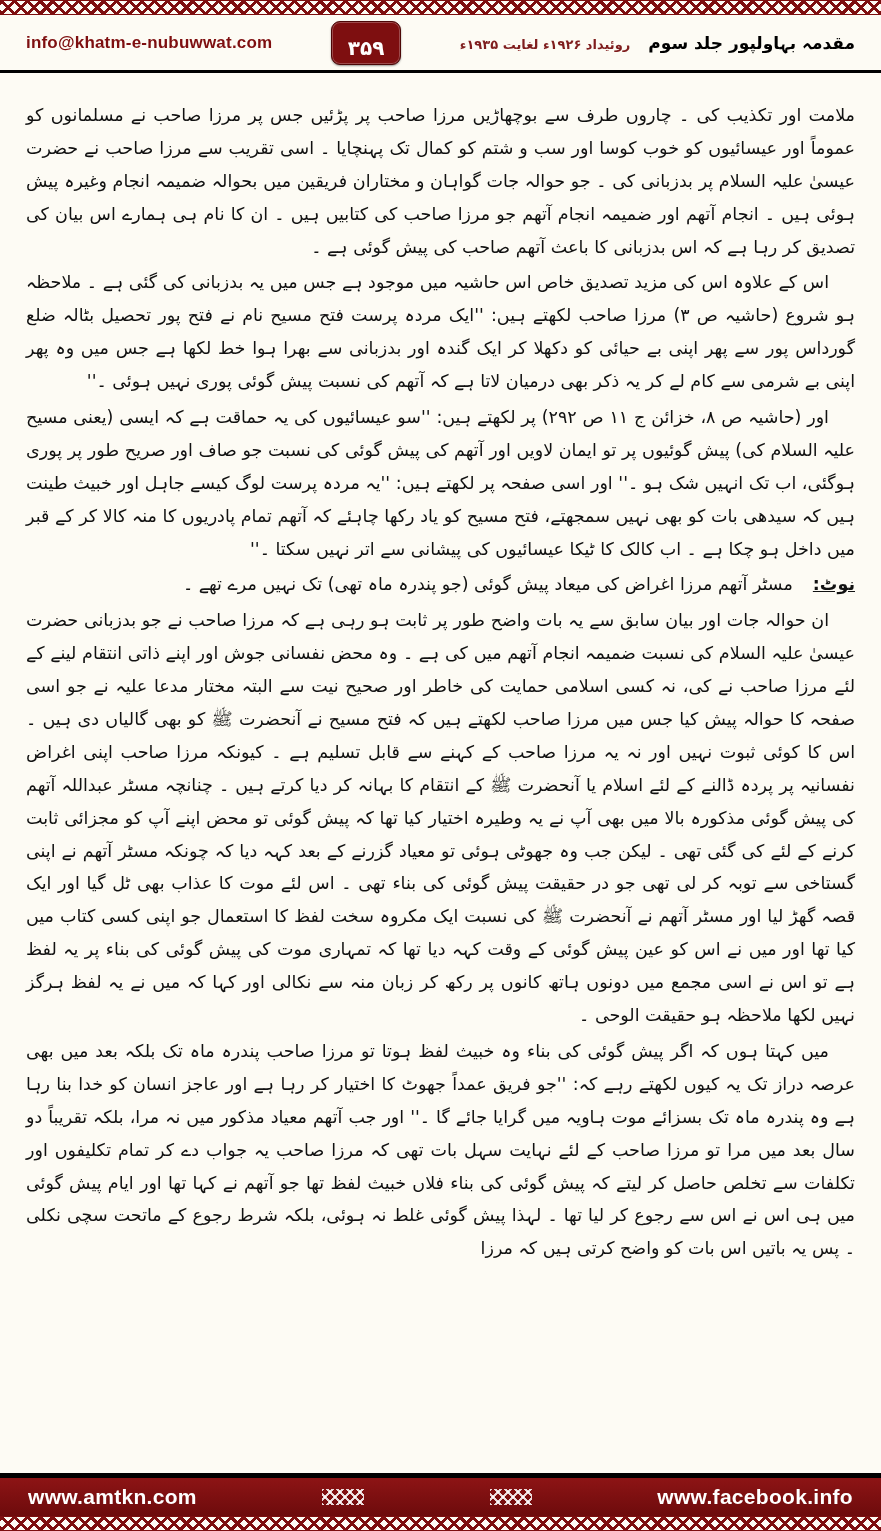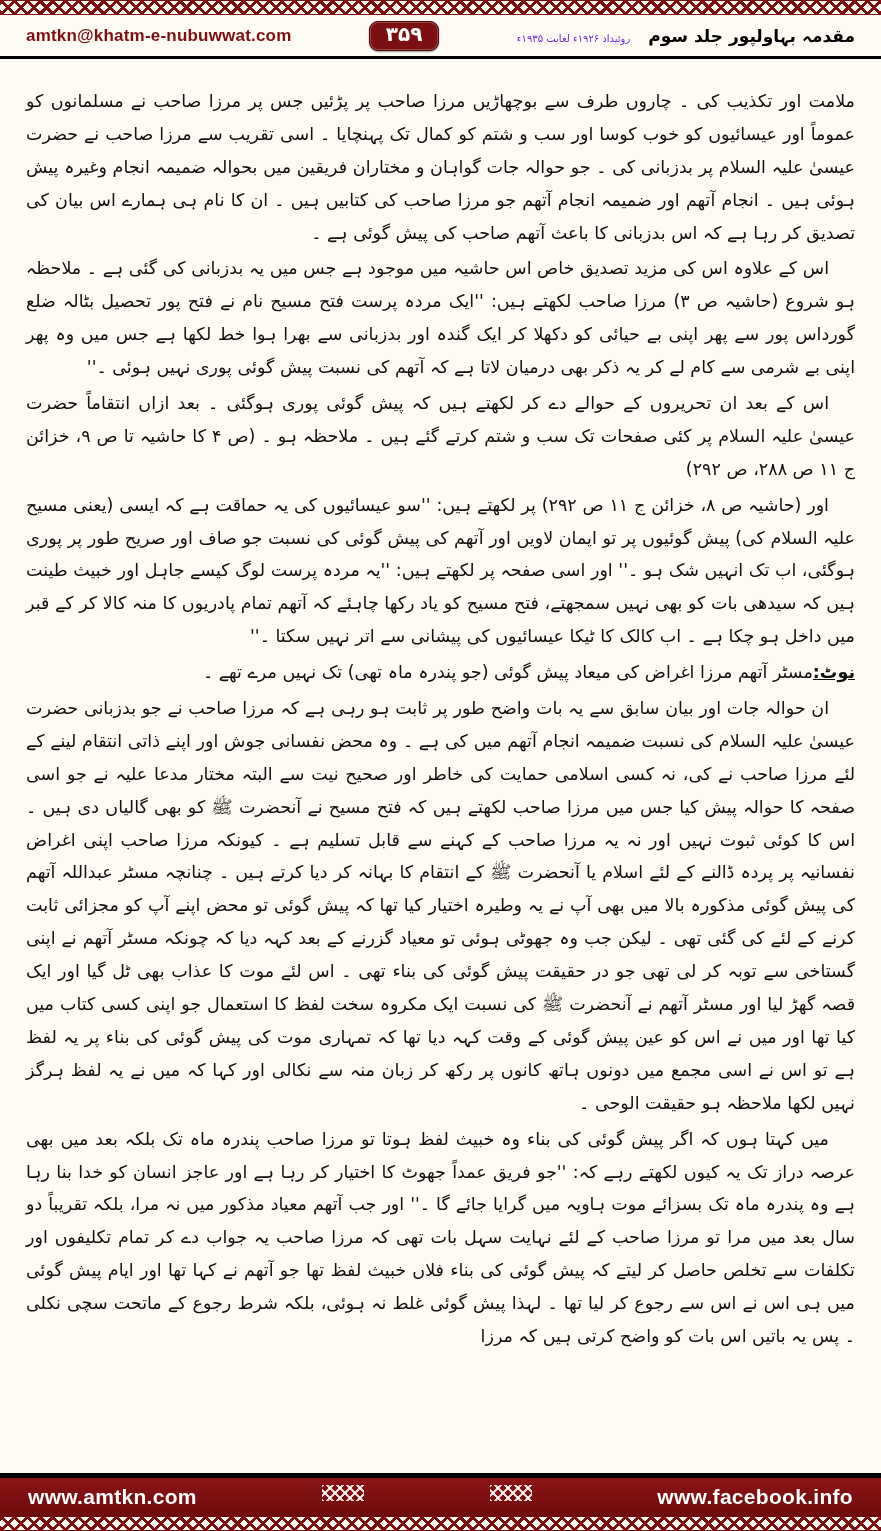--- a/index.html
+++ b/index.html
@@ -82,7 +82,7 @@
 <div class="ornament"></div>
 
 <div class="header">
-  <span class="email">amtkn@khatm-e-nubuwwat.com</span>
+  <span class="email">info@khatm-e-nubuwwat.com</span>
   <span class="page-badge">۳۵۹</span>
   <span class="header-right">
     <span class="book-title">مقدمہ بہاولپور جلد سوم</span>

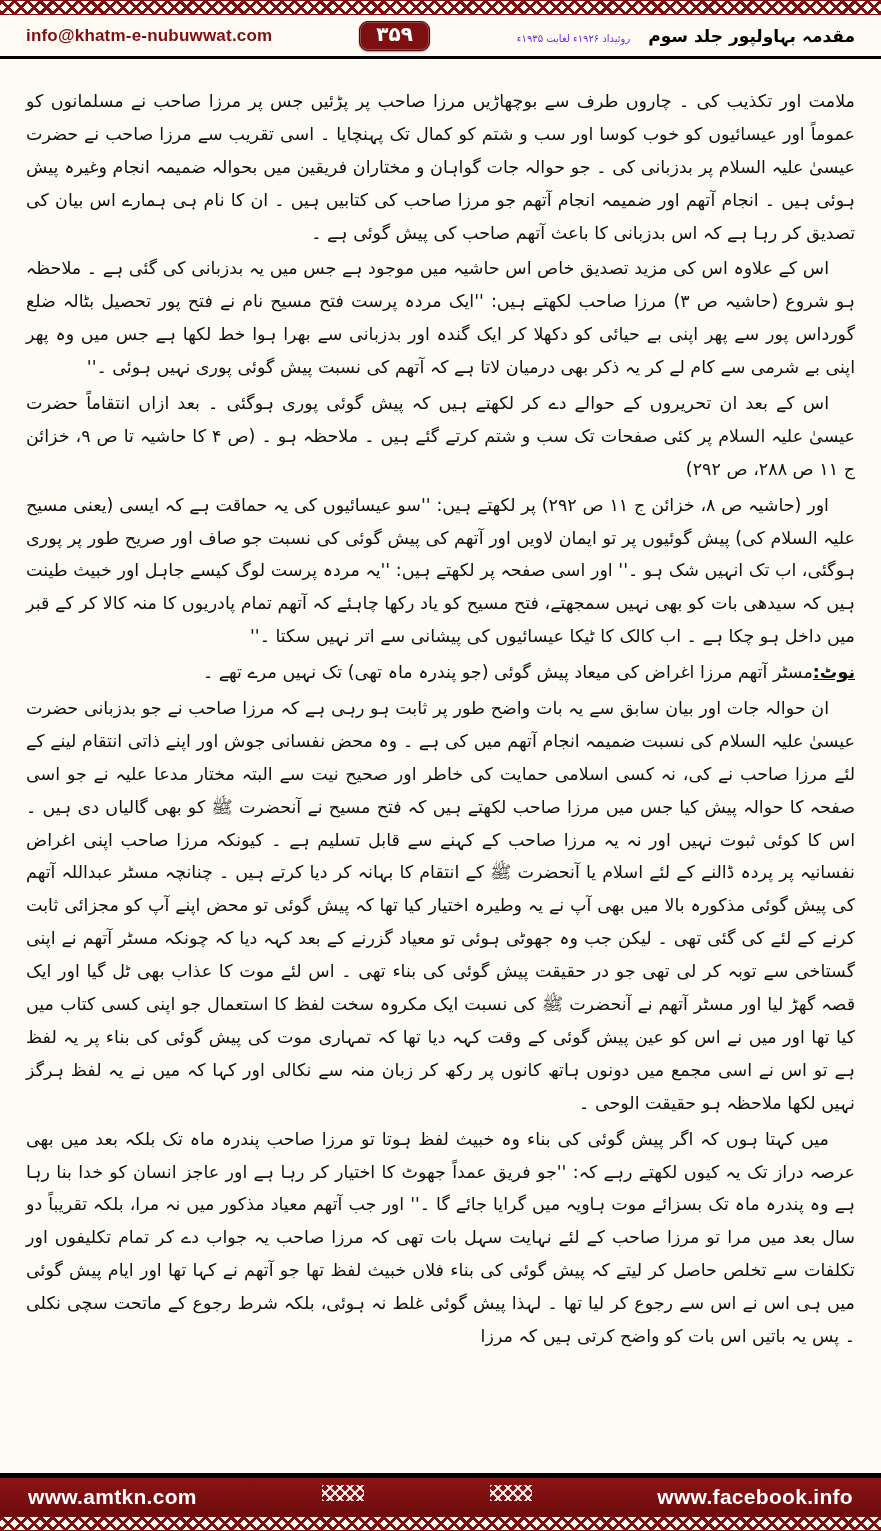--- a/index.html
+++ b/index.html
@@ -35,7 +35,7 @@
   .page-badge{
     background:#7e0f10;color:#fff;
     border:1px solid #4c0707;border-radius:9px;
-    padding:0 16px 4px;
+    padding:14px 16px 4px;
     font-size:20px;font-weight:bold;
     box-shadow:0 1px 2px rgba(0,0,0,.4), inset 0 0 0 1px rgba(255,255,255,.25);
   }

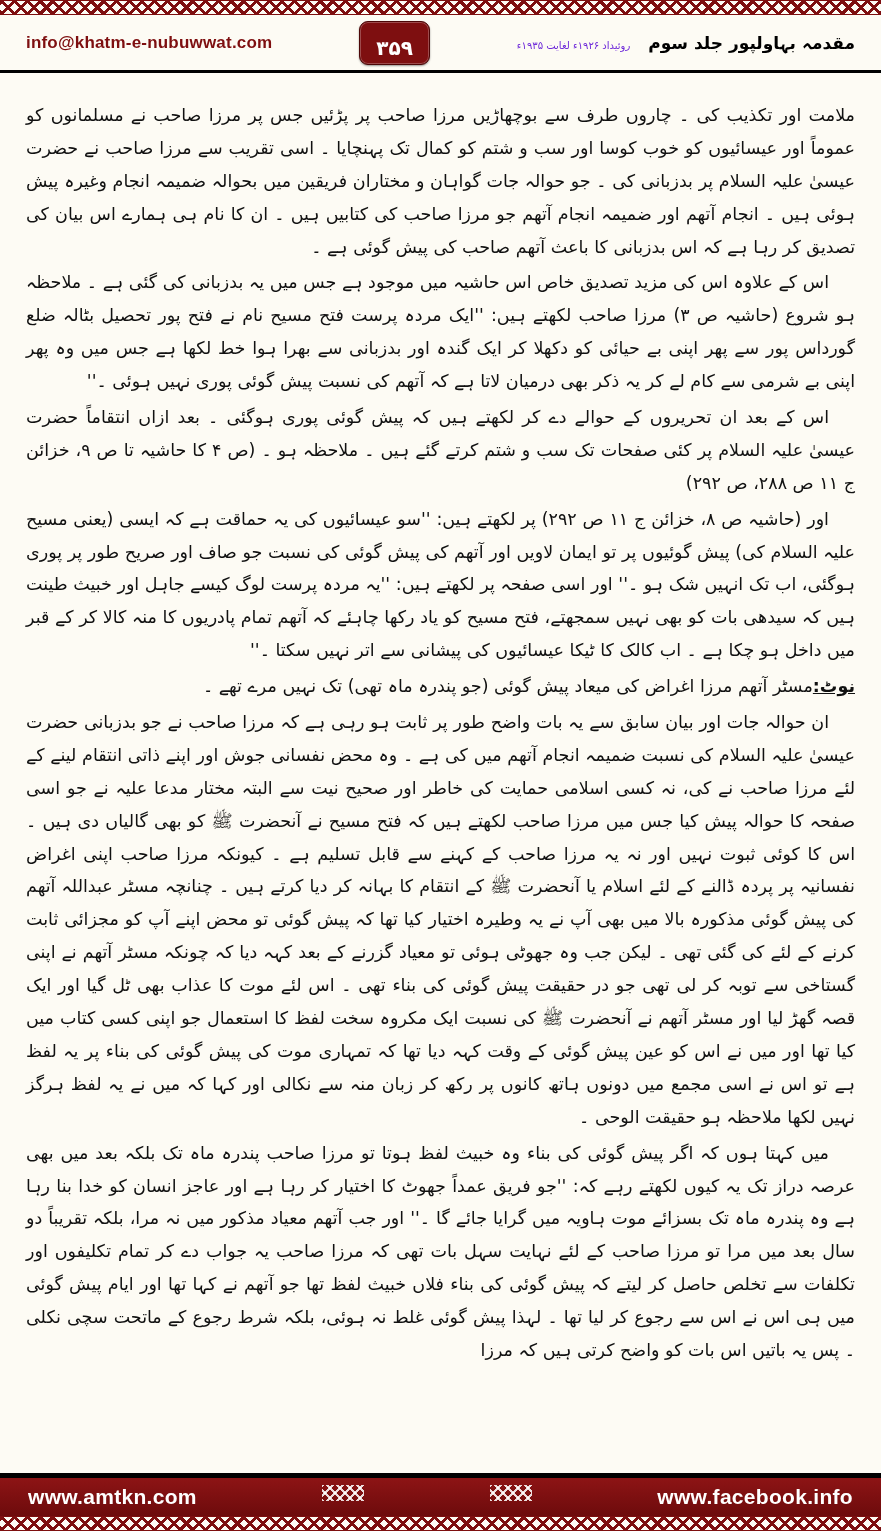--- a/index.html
+++ b/index.html
@@ -43,7 +43,7 @@
     direction:rtl;display:flex;align-items:baseline;gap:18px;
   }
   .book-title{font-weight:bold;font-size:17px;color:#000;}
-  .record-line{font-size:10px;color:#6d28d9;}
+  .record-line{font-size:13px;color:#7f1d1d;font-weight:bold;}
   .rule{height:3px;background:#000;flex:0 0 3px;margin:0;}
   .content{
     flex:1 1 auto;

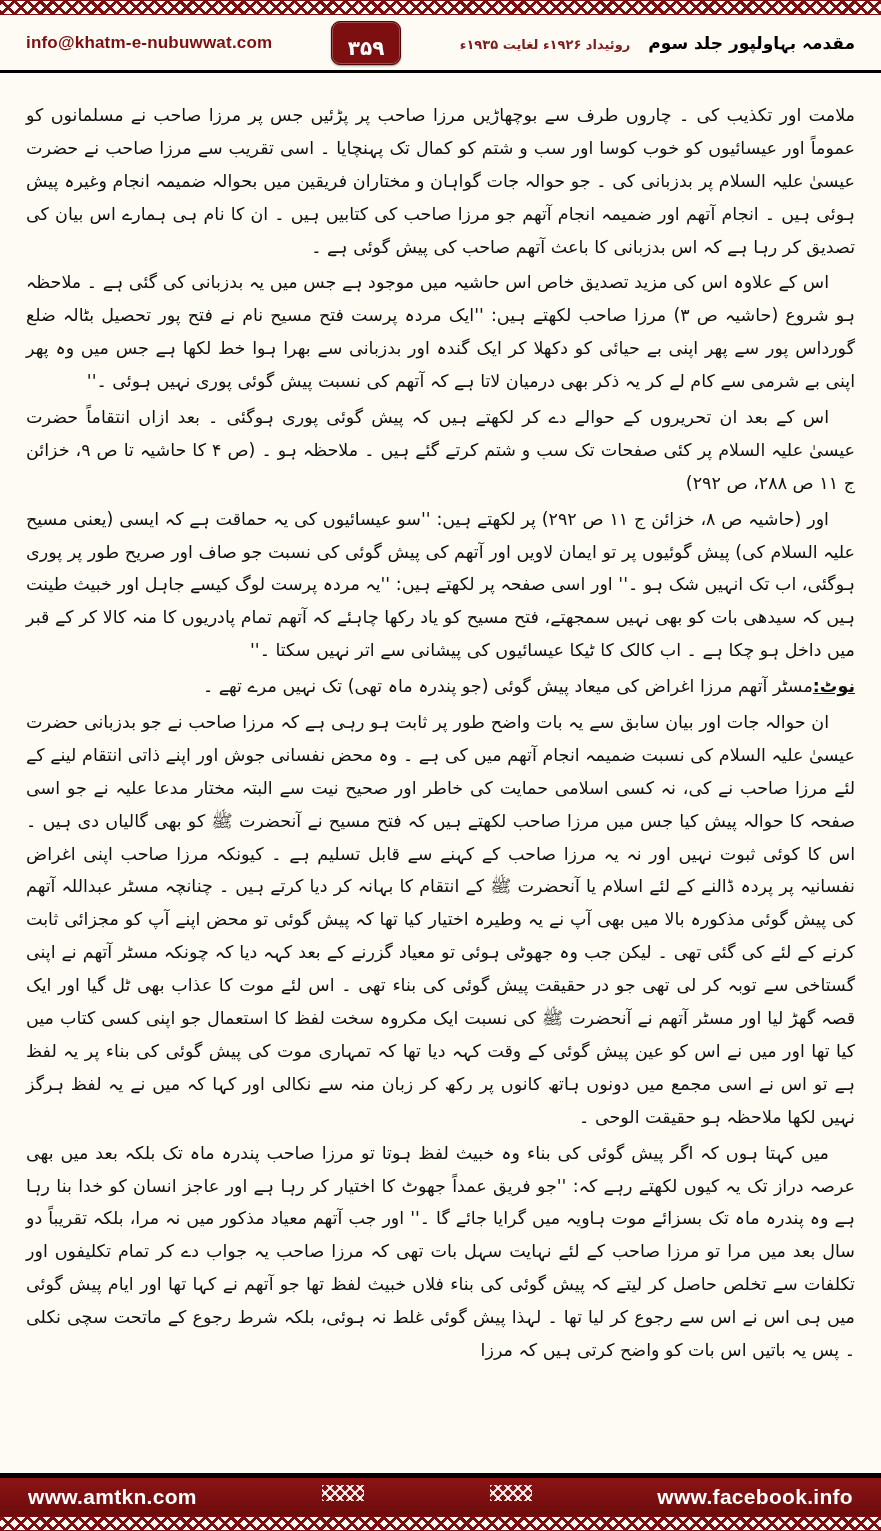--- a/index.html
+++ b/index.html
@@ -95,7 +95,6 @@
 <div class="content">
   <p>ملامت اور تکذیب کی ۔ چاروں طرف سے بوچھاڑیں مرزا صاحب پر پڑئیں جس پر مرزا صاحب نے مسلمانوں کو عموماً اور عیسائیوں کو خوب کوسا اور سب و شتم کو کمال تک پہنچایا ۔ اسی تقریب سے مرزا صاحب نے حضرت عیسیٰ علیہ السلام پر بدزبانی کی ۔ جو حوالہ جات گواہان و مختاران فریقین میں بحوالہ ضمیمہ انجام وغیرہ پیش ہوئی ہیں ۔ انجام آتھم اور ضمیمہ انجام آتھم جو مرزا صاحب کی کتابیں ہیں ۔ ان کا نام ہی ہمارے اس بیان کی تصدیق کر رہا ہے کہ اس بدزبانی کا باعث آتھم صاحب کی پیش گوئی ہے ۔</p>
   <p class="indent">اس کے علاوہ اس کی مزید تصدیق خاص اس حاشیہ میں موجود ہے جس میں یہ بدزبانی کی گئی ہے ۔ ملاحظہ ہو شروع (حاشیہ ص ۳) مرزا صاحب لکھتے ہیں: ''ایک مردہ پرست فتح مسیح نام نے فتح پور تحصیل بٹالہ ضلع گورداس پور سے پھر اپنی بے حیائی کو دکھلا کر ایک گندہ اور بدزبانی سے بھرا ہوا خط لکھا ہے جس میں وہ پھر اپنی بے شرمی سے کام لے کر یہ ذکر بھی درمیان لاتا ہے کہ آتھم کی نسبت پیش گوئی پوری نہیں ہوئی ۔''</p>
-  <p class="indent">اس کے بعد ان تحریروں کے حوالے دے کر لکھتے ہیں کہ پیش گوئی پوری ہوگئی ۔ بعد ازاں انتقاماً حضرت عیسیٰ علیہ السلام پر کئی صفحات تک سب و شتم کرتے گئے ہیں ۔ ملاحظہ ہو ۔ (ص ۴ کا حاشیہ تا ص ۹، خزائن ج ۱۱ ص ۲۸۸، ص ۲۹۲)</p>
   <p class="indent">اور (حاشیہ ص ۸، خزائن ج ۱۱ ص ۲۹۲) پر لکھتے ہیں: ''سو عیسائیوں کی یہ حماقت ہے کہ ایسی (یعنی مسیح علیہ السلام کی) پیش گوئیوں پر تو ایمان لاویں اور آتھم کی پیش گوئی کی نسبت جو صاف اور صریح طور پر پوری ہوگئی، اب تک انہیں شک ہو ۔'' اور اسی صفحہ پر لکھتے ہیں: ''یہ مردہ پرست لوگ کیسے جاہل اور خبیث طینت ہیں کہ سیدھی بات کو بھی نہیں سمجھتے، فتح مسیح کو یاد رکھا چاہئے کہ آتھم تمام پادریوں کا منہ کالا کر کے قبر میں داخل ہو چکا ہے ۔ اب کالک کا ٹیکا عیسائیوں کی پیشانی سے اتر نہیں سکتا ۔''</p>
   <p><span class="note-label">نوٹ:</span><span>مسٹر آتھم مرزا اغراض کی میعاد پیش گوئی (جو پندرہ ماہ تھی) تک نہیں مرے تھے ۔</span></p>
   <p class="indent">ان حوالہ جات اور بیان سابق سے یہ بات واضح طور پر ثابت ہو رہی ہے کہ مرزا صاحب نے جو بدزبانی حضرت عیسیٰ علیہ السلام کی نسبت ضمیمہ انجام آتھم میں کی ہے ۔ وہ محض نفسانی جوش اور اپنے ذاتی انتقام لینے کے لئے مرزا صاحب نے کی، نہ کسی اسلامی حمایت کی خاطر اور صحیح نیت سے البتہ مختار مدعا علیہ نے جو اسی صفحہ کا حوالہ پیش کیا جس میں مرزا صاحب لکھتے ہیں کہ فتح مسیح نے آنحضرت ﷺ کو بھی گالیاں دی ہیں ۔ اس کا کوئی ثبوت نہیں اور نہ یہ مرزا صاحب کے کہنے سے قابل تسلیم ہے ۔ کیونکہ مرزا صاحب اپنی اغراض نفسانیہ پر پردہ ڈالنے کے لئے اسلام یا آنحضرت ﷺ کے انتقام کا بہانہ کر دیا کرتے ہیں ۔ چنانچہ مسٹر عبداللہ آتھم کی پیش گوئی مذکورہ بالا میں بھی آپ نے یہ وطیرہ اختیار کیا تھا کہ پیش گوئی تو محض اپنے آپ کو مجزائی ثابت کرنے کے لئے کی گئی تھی ۔ لیکن جب وہ جھوٹی ہوئی تو معیاد گزرنے کے بعد کہہ دیا کہ چونکہ مسٹر آتھم نے اپنی گستاخی سے توبہ کر لی تھی جو در حقیقت پیش گوئی کی بناء تھی ۔ اس لئے موت کا عذاب بھی ٹل گیا اور ایک قصہ گھڑ لیا اور مسٹر آتھم نے آنحضرت ﷺ کی نسبت ایک مکروہ سخت لفظ کا استعمال جو اپنی کسی کتاب میں کیا تھا اور میں نے اس کو عین پیش گوئی کے وقت کہہ دیا تھا کہ تمہاری موت کی پیش گوئی کی بناء پر یہ لفظ ہے تو اس نے اسی مجمع میں دونوں ہاتھ کانوں پر رکھ کر زبان منہ سے نکالی اور کہا کہ میں نے یہ لفظ ہرگز نہیں لکھا ملاحظہ ہو حقیقت الوحی ۔</p>

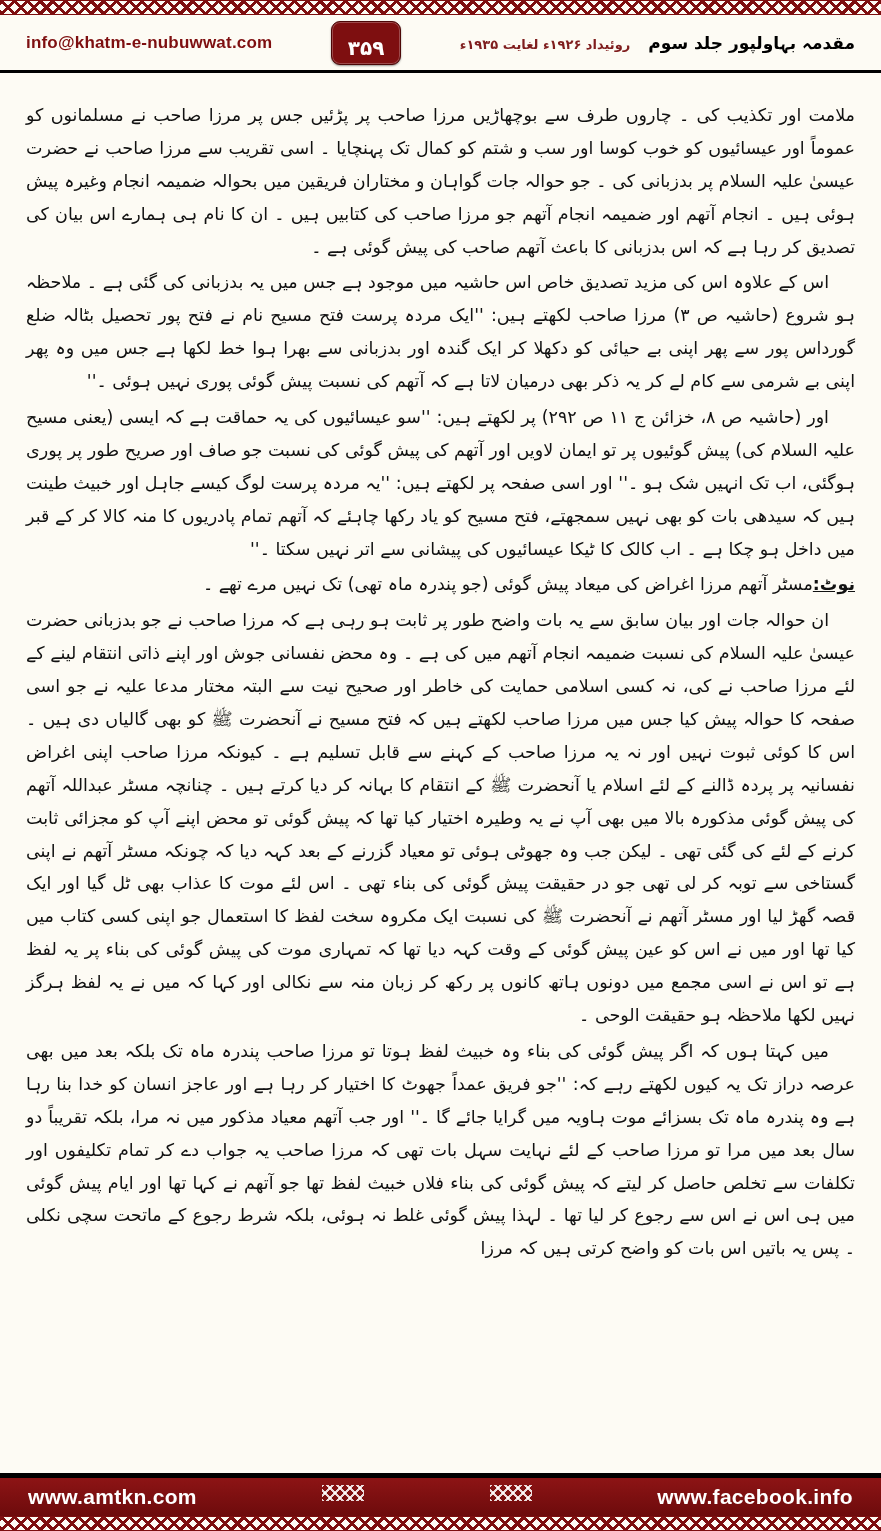--- a/index.html
+++ b/index.html
@@ -56,7 +56,7 @@
   }
   .content p{margin:0 0 3px;}
   .content p.indent{text-indent:26px;}
-  .note-label{font-weight:bold;text-decoration:underline;margin-left:0;}
+  .note-label{font-weight:bold;text-decoration:underline;margin-left:20px;}
   .footer-bar{
     flex:0 0 auto;
     background:#7e0f10;

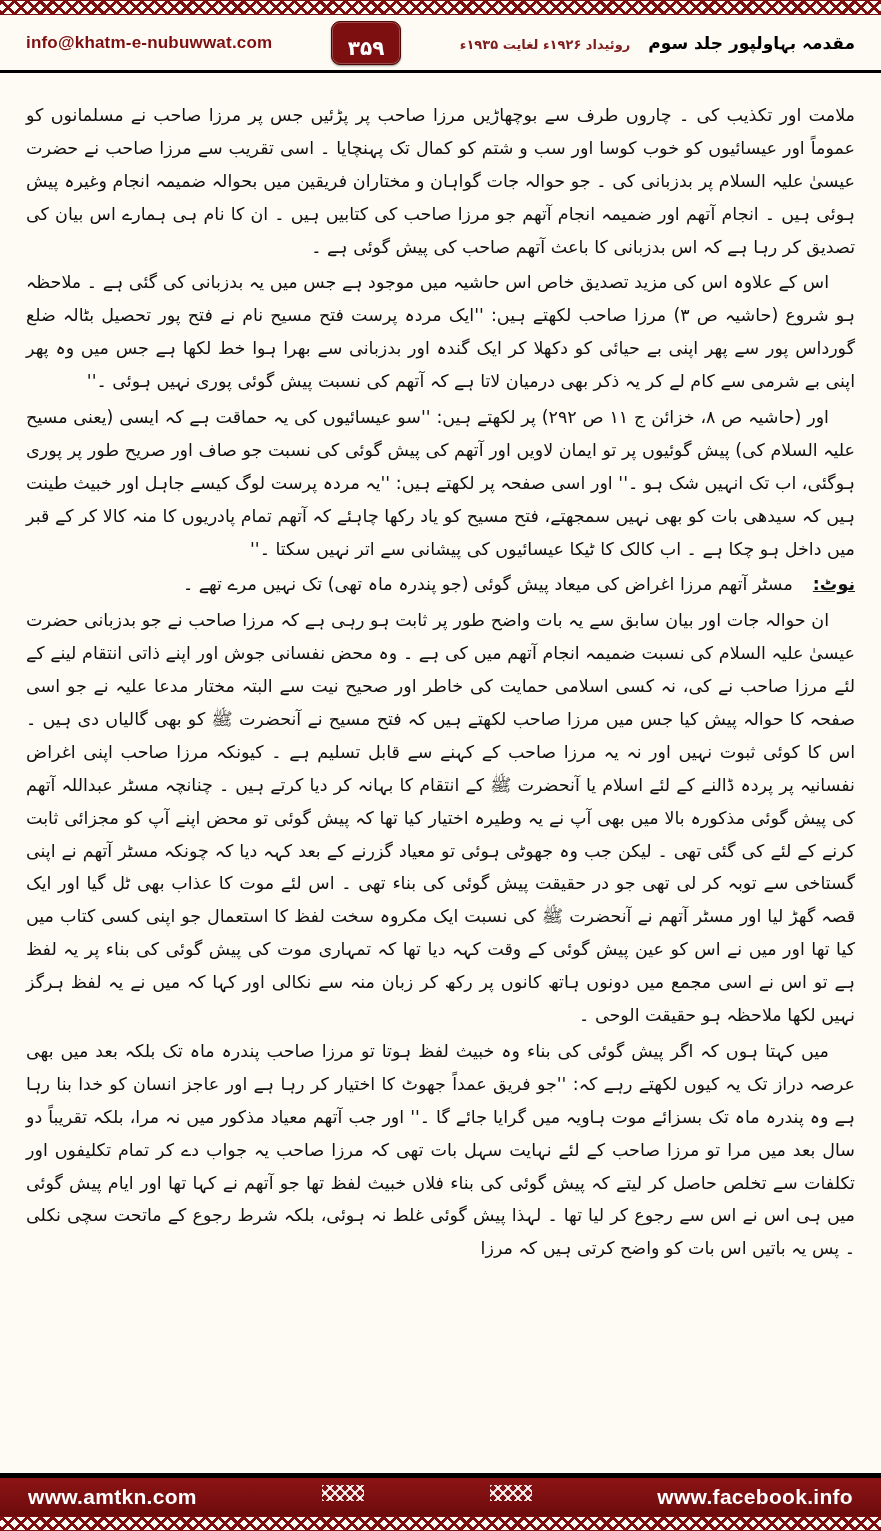--- a/index.html
+++ b/index.html
@@ -62,7 +62,7 @@
     background:#7e0f10;
     background-image:linear-gradient(180deg, #8d1415 0%, #6d0b0c 100%);
     color:#fff;
-    display:flex;justify-content:space-between;
+    display:flex;align-items:center;justify-content:space-between;
     padding:7px 28px;
     font-family:"Liberation Sans", sans-serif;
     font-weight:bold;font-size:21px;

